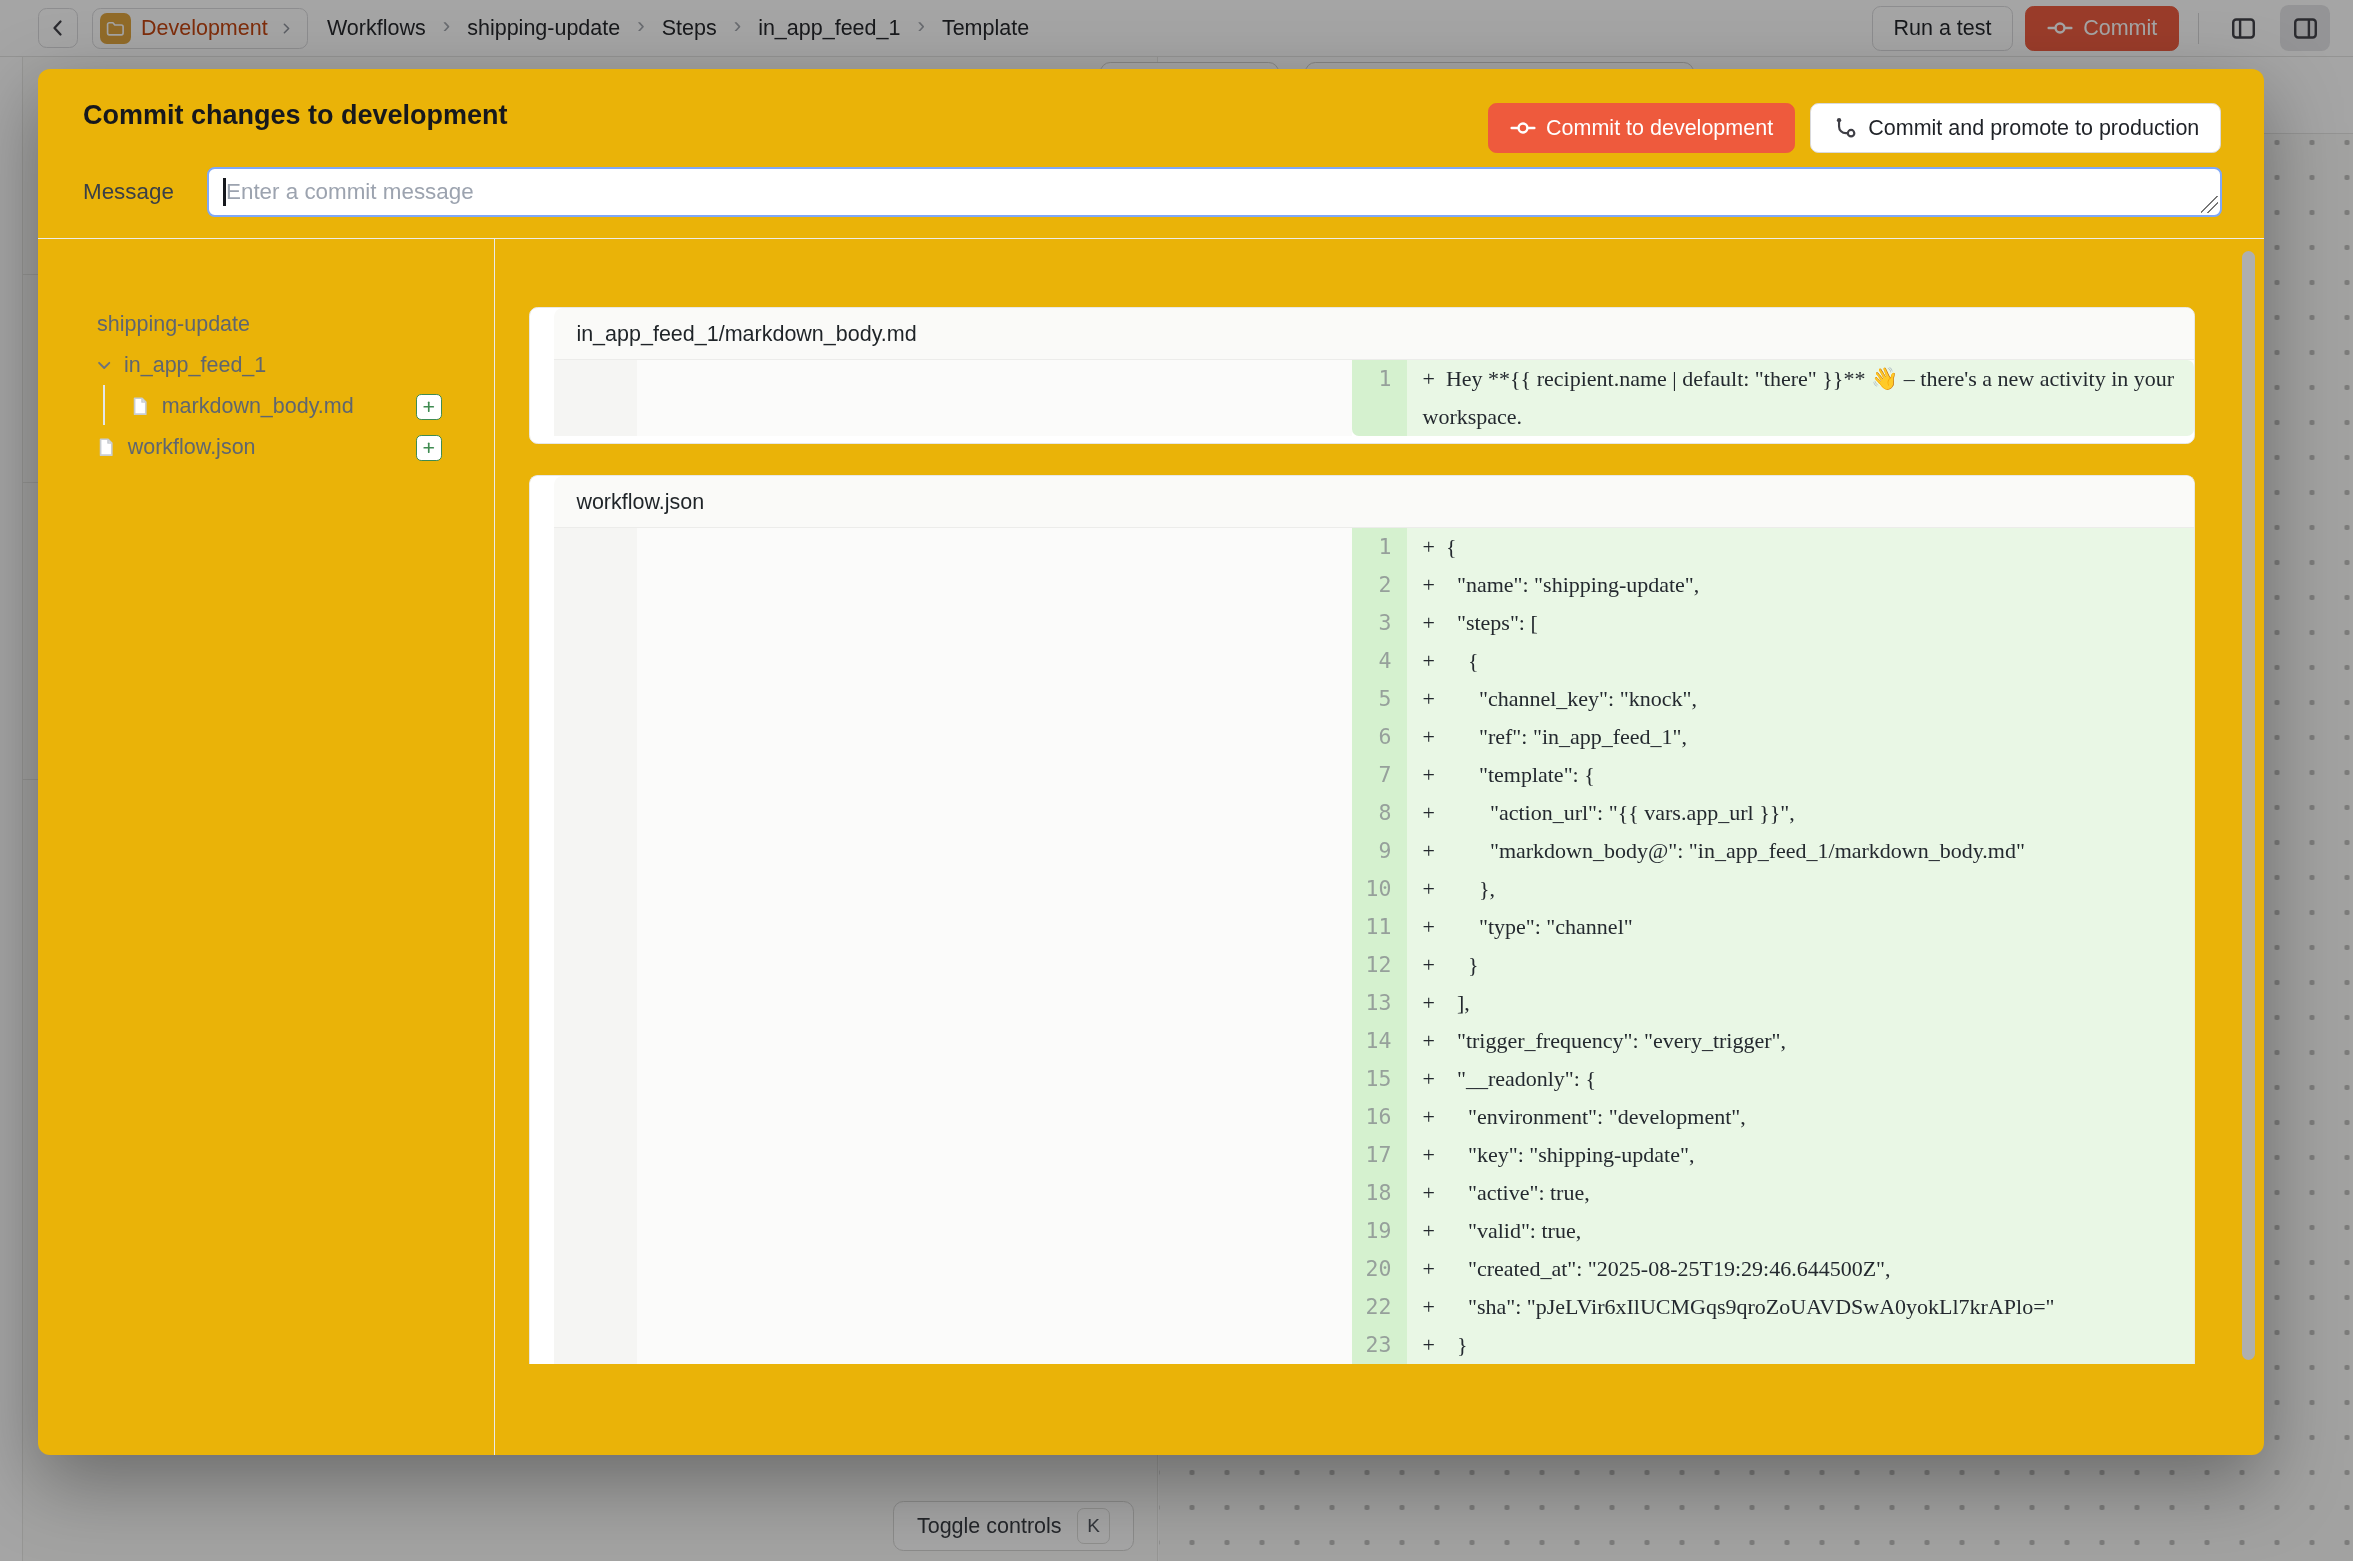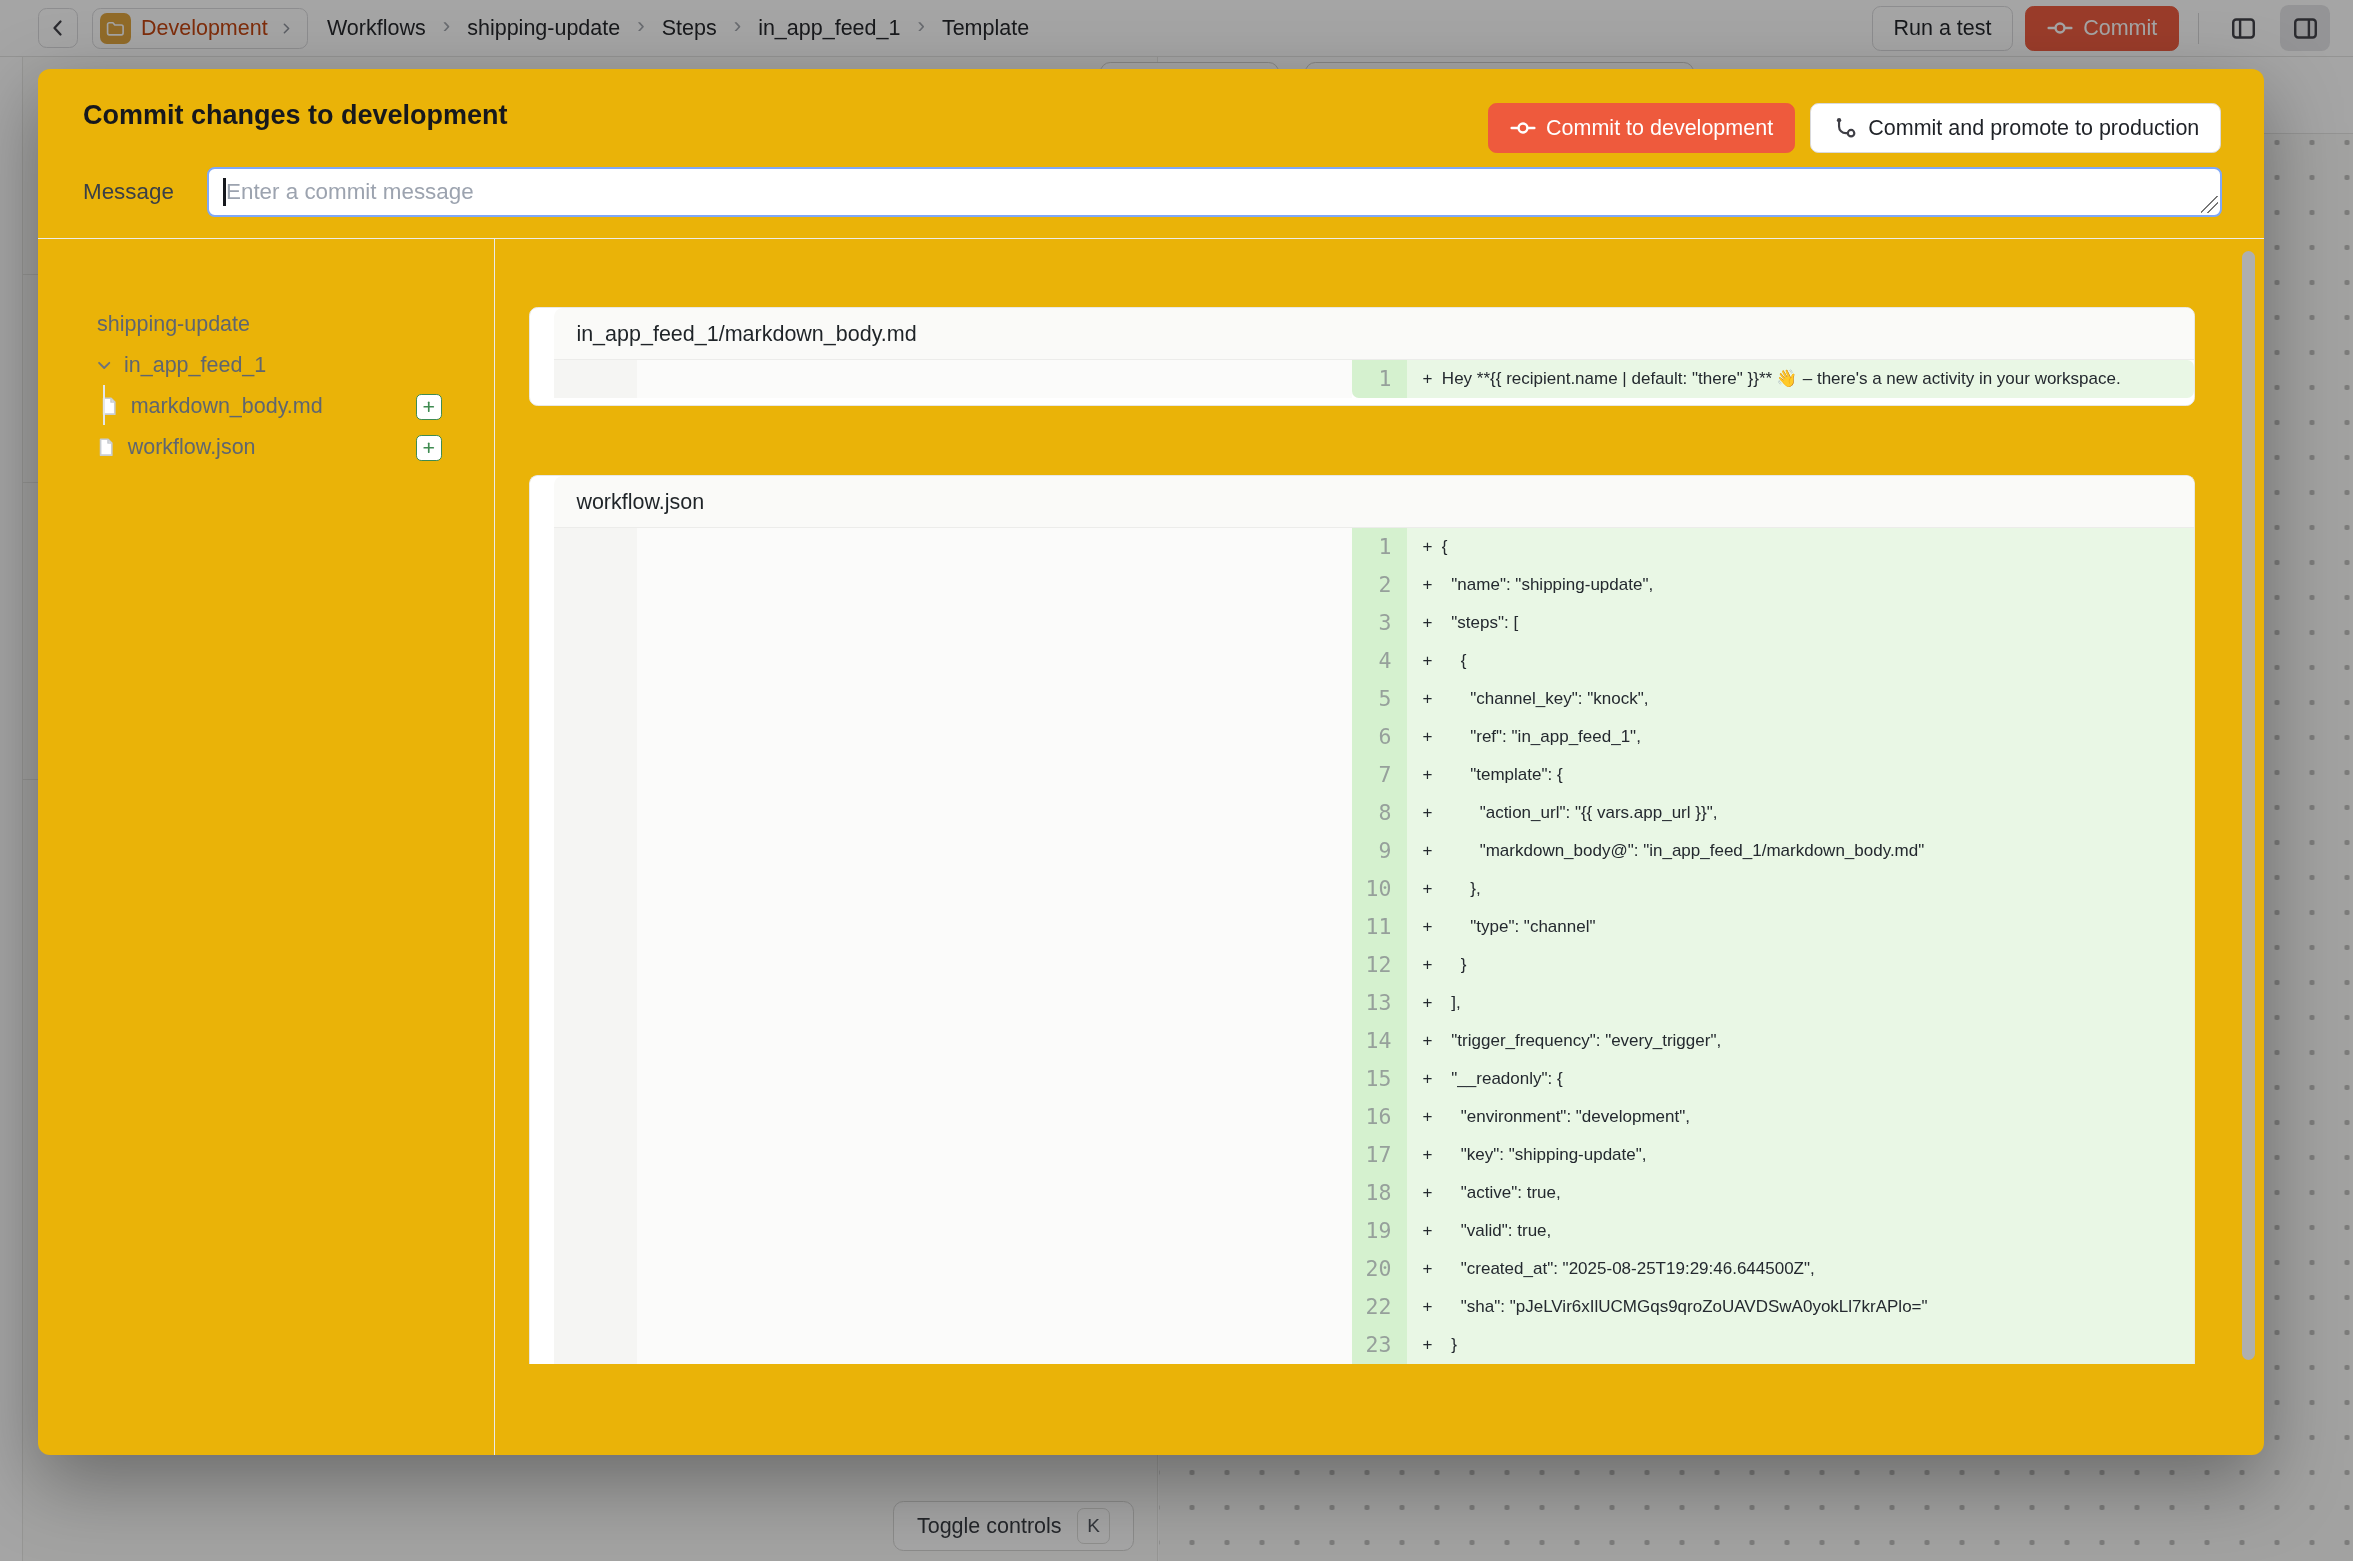--- a/index.html
+++ b/index.html
@@ -88,8 +88,8 @@
   .old-code { flex:1; background:#FBFBFA; }
   .num-cell { width:55px; flex:0 0 auto; background:#D5F1CF; color:#96A09B; font-family:"DejaVu Sans Mono",monospace;
               font-size:21.5px; line-height:38px; text-align:right; padding-right:15.5px; }
-  .code-cell { width:787px; flex:0 0 auto; background:#E9F7E5; color:#24292F; font-family:Liberation Sans, sans-serif;
-               font-size:17px; line-height:38px; padding:0 8.6px 0 15.5px; white-space:pre-wrap; word-break:break-all; }
+  .code-cell { width:787px; flex:0 0 auto; background:#E9F7E5; color:#24292F; font-family:Liberation Serif, serif;
+               font-size:22px; line-height:38px; padding:0 8.6px 0 15.5px; white-space:pre-wrap; word-break:break-all; }
   .card-md .num-cell { border-radius:0 0 0 6.9px; }
   .card-md .code-cell { border-radius:0 6.9px 6.9px 0; }
   .scroll-thumb { position:absolute; right:8.6px; top:12px; width:13.8px; height:1109px; background:#AFAFAF; border-radius:6.9px; }

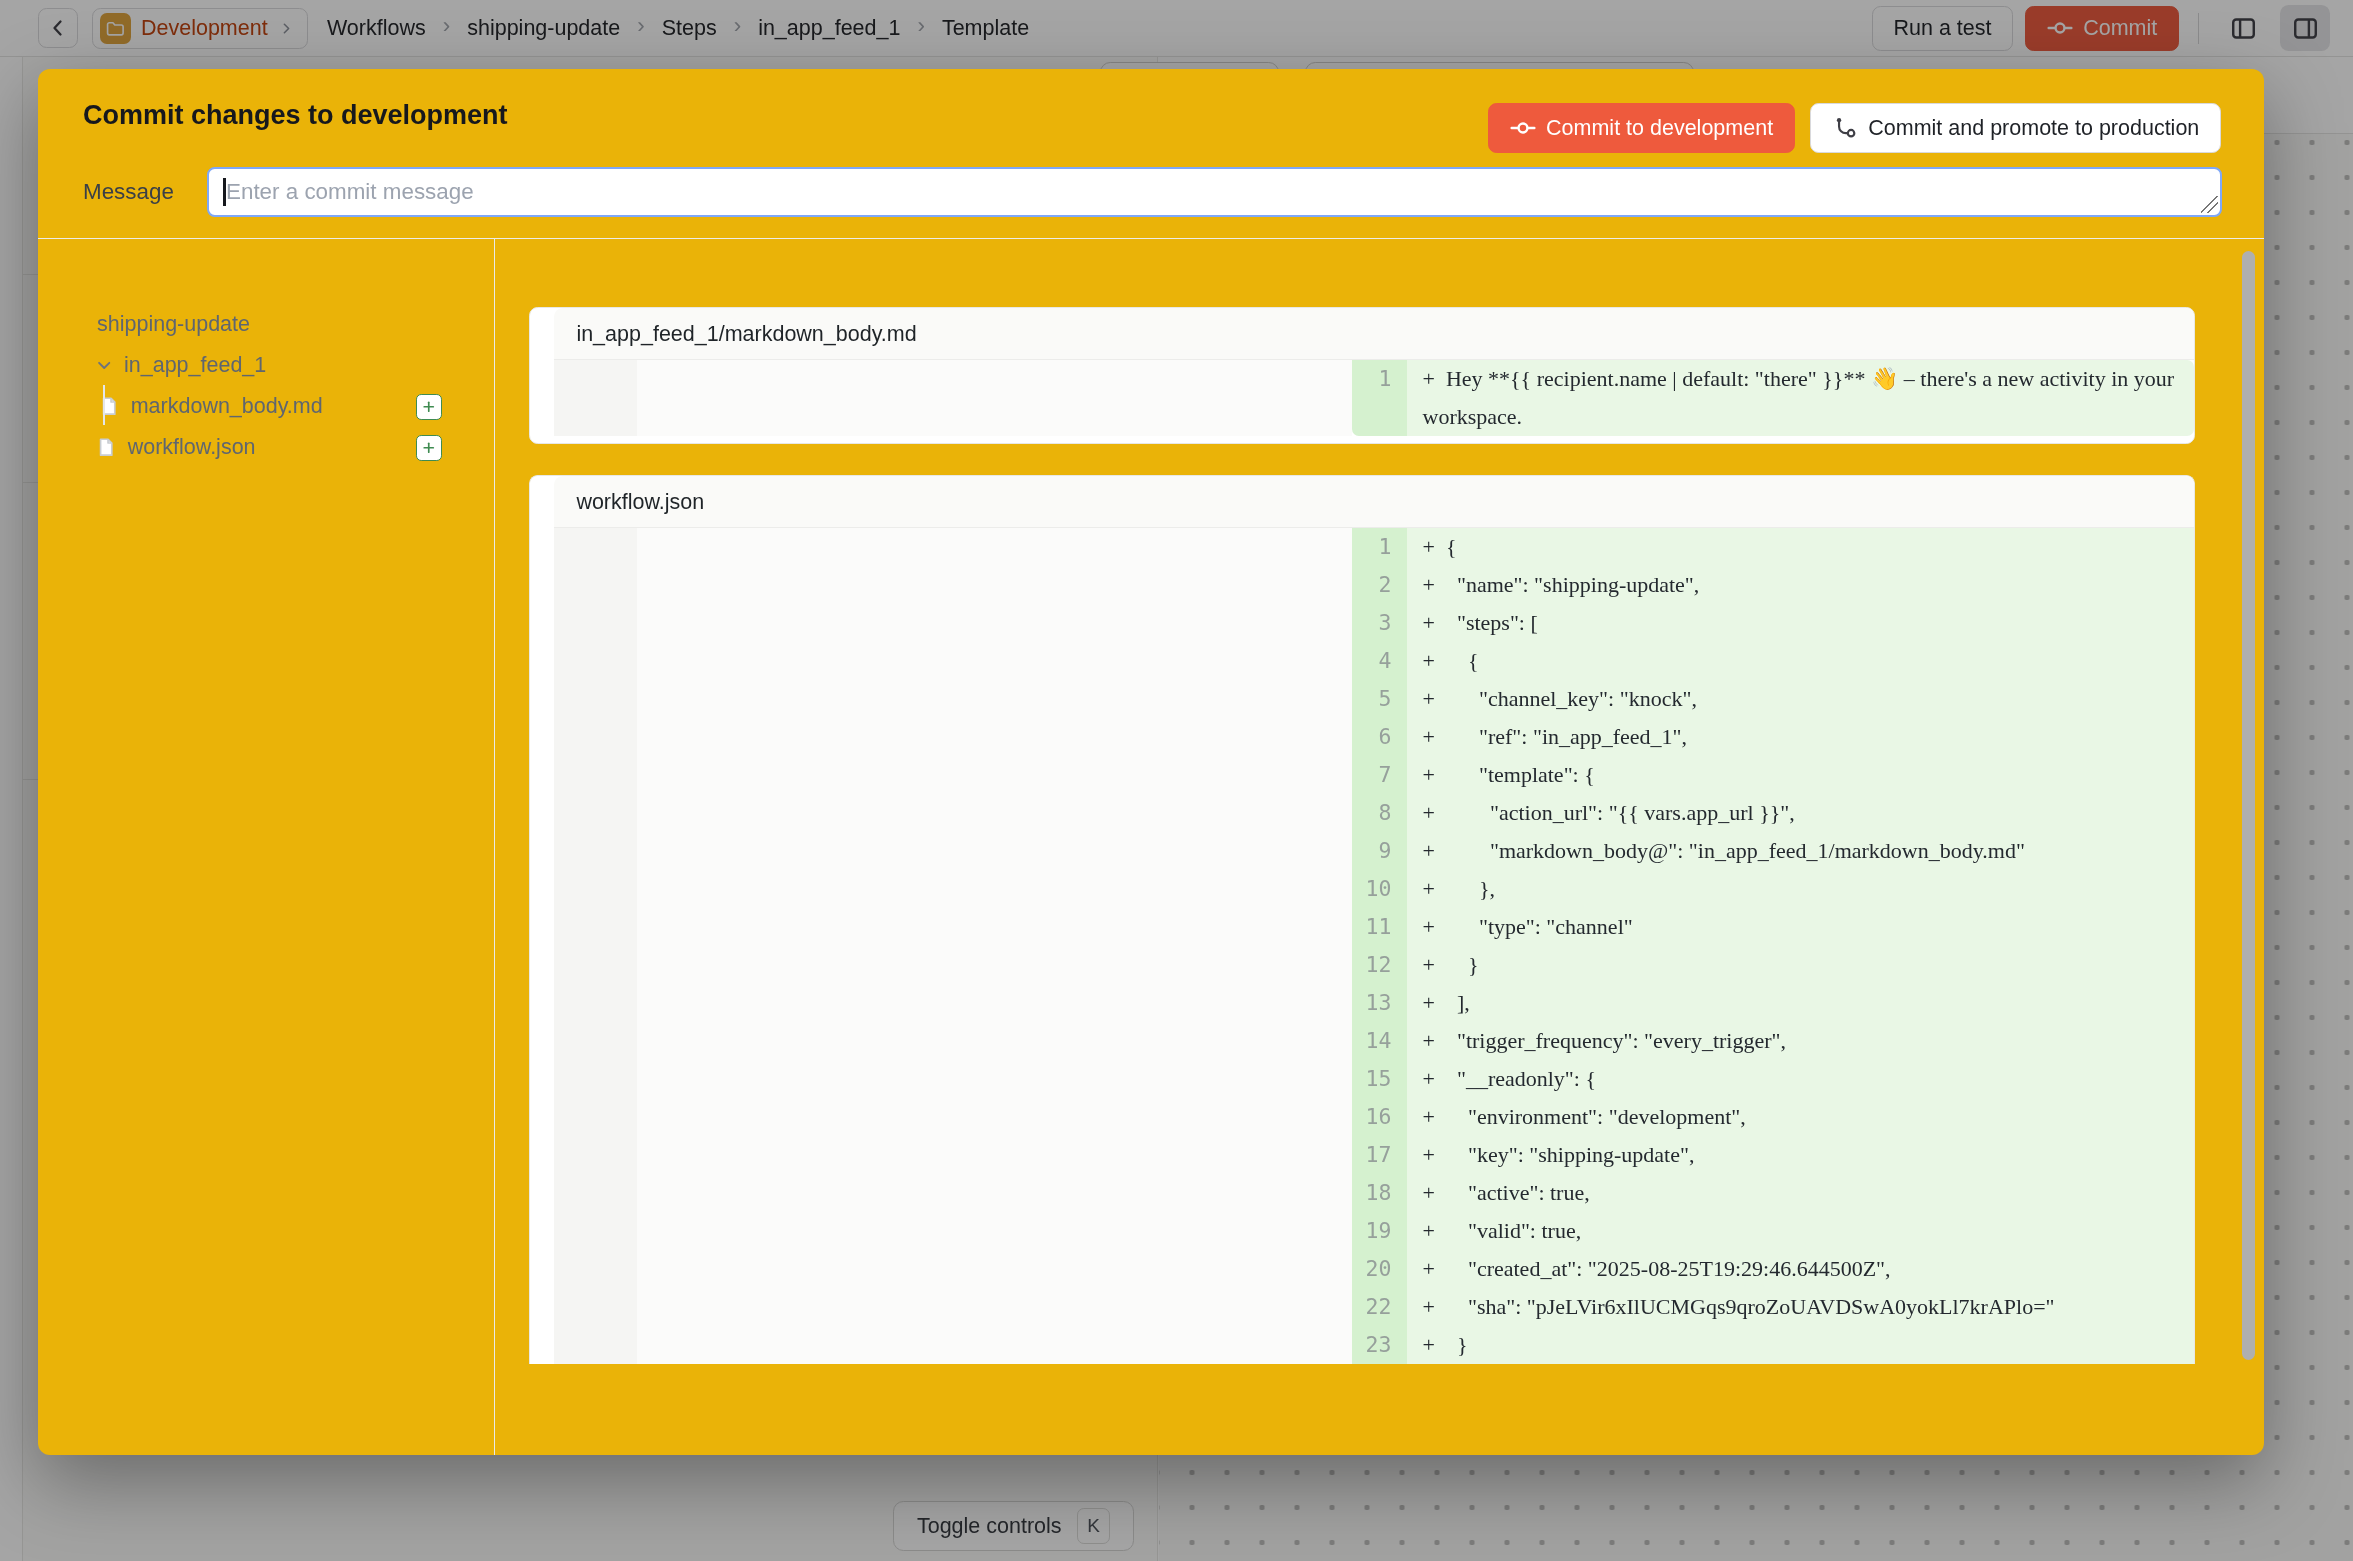--- a/index.html
+++ b/index.html
@@ -69,7 +69,7 @@
   .tree-row .grow { flex:1; }
   .t-root { padding-left:59px; }
   .t-folder { padding-left:55px; gap:8.6px; }
-  .t-file1 { padding-left:60px; gap:10.3px; }
+  .t-file1 { padding-left:91px; gap:10.3px; }
   .t-file2 { padding-left:57px; gap:10.3px; }
   .tree-vline { position:absolute; left:65px; top:146px; width:1.7px; height:40px; background:#E4E6E9; }
   .plus-btn { width:26px; height:26px; border:1.7px solid #3F8B51; border-radius:5.2px; margin-right:52px;

